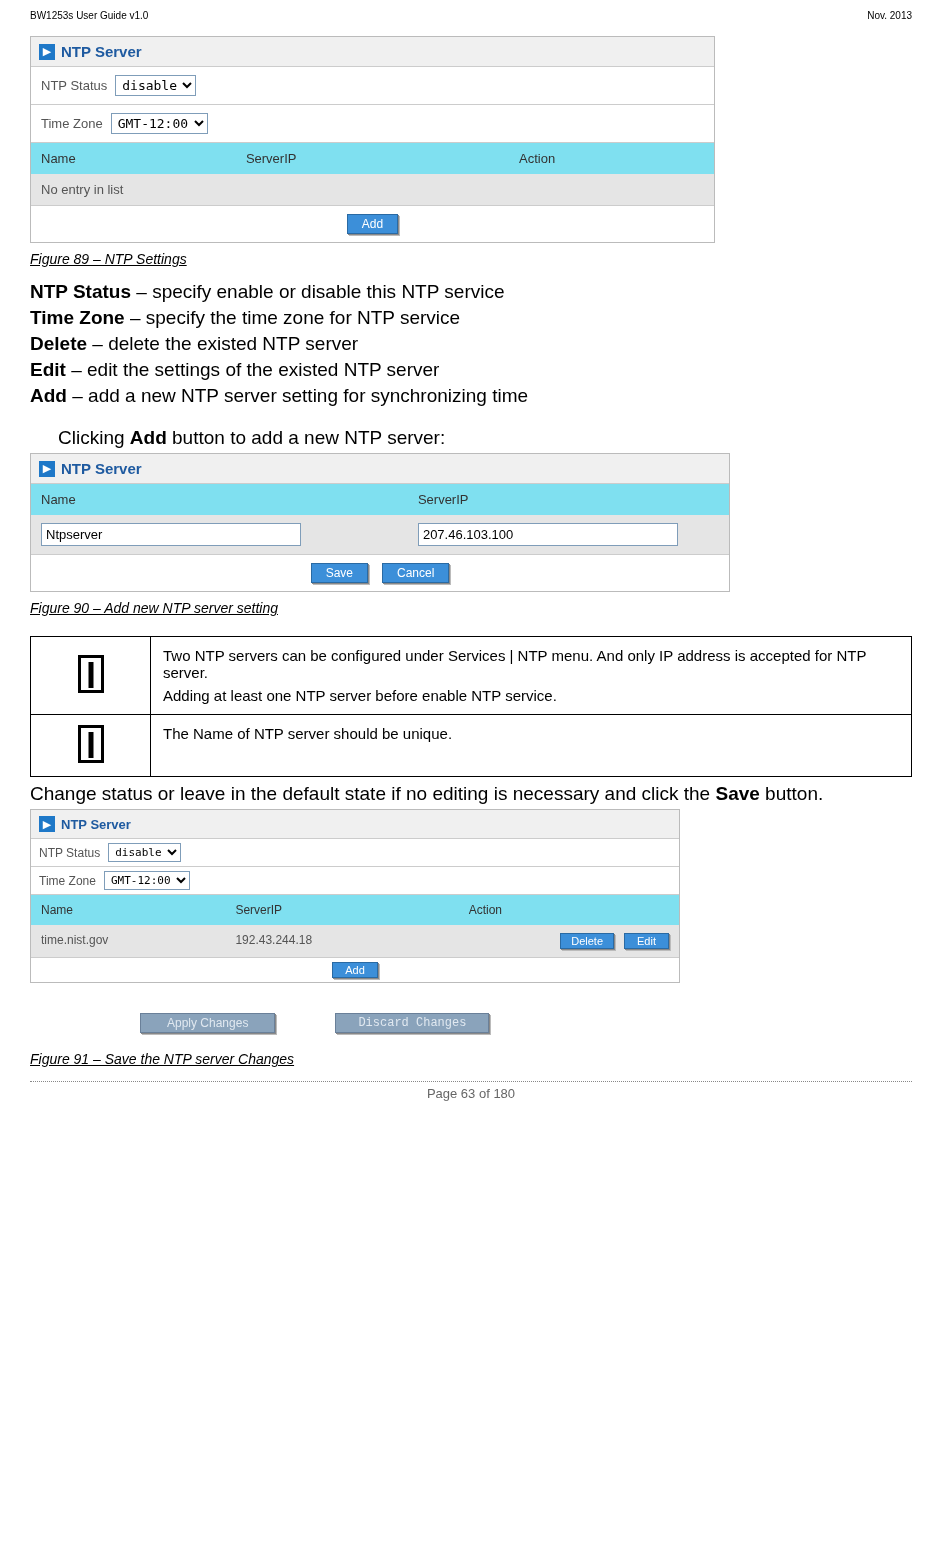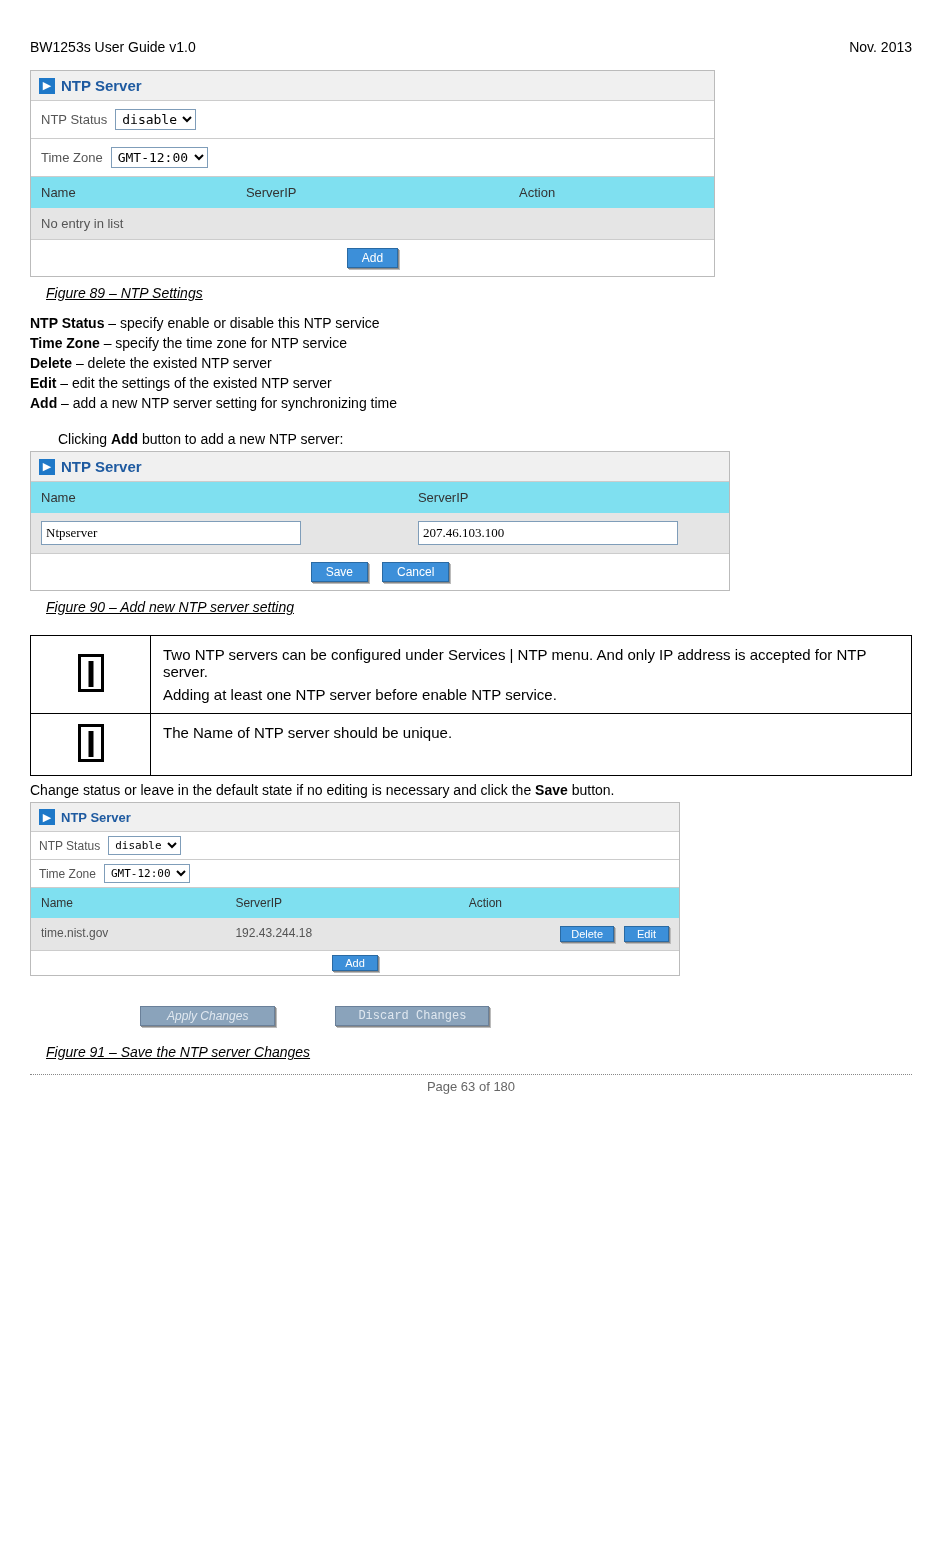--- a/index.html
+++ b/index.html
@@ -14,10 +14,9 @@
   .header-row {
     display: flex;
     justify-content: space-between;
-    font-size: 14px;
+    font-size: 10px;
     color: #000;
     margin-bottom: 15px;
-    margin-top: 29px;
   }
   .panel {
     border: 1px solid #bbb;

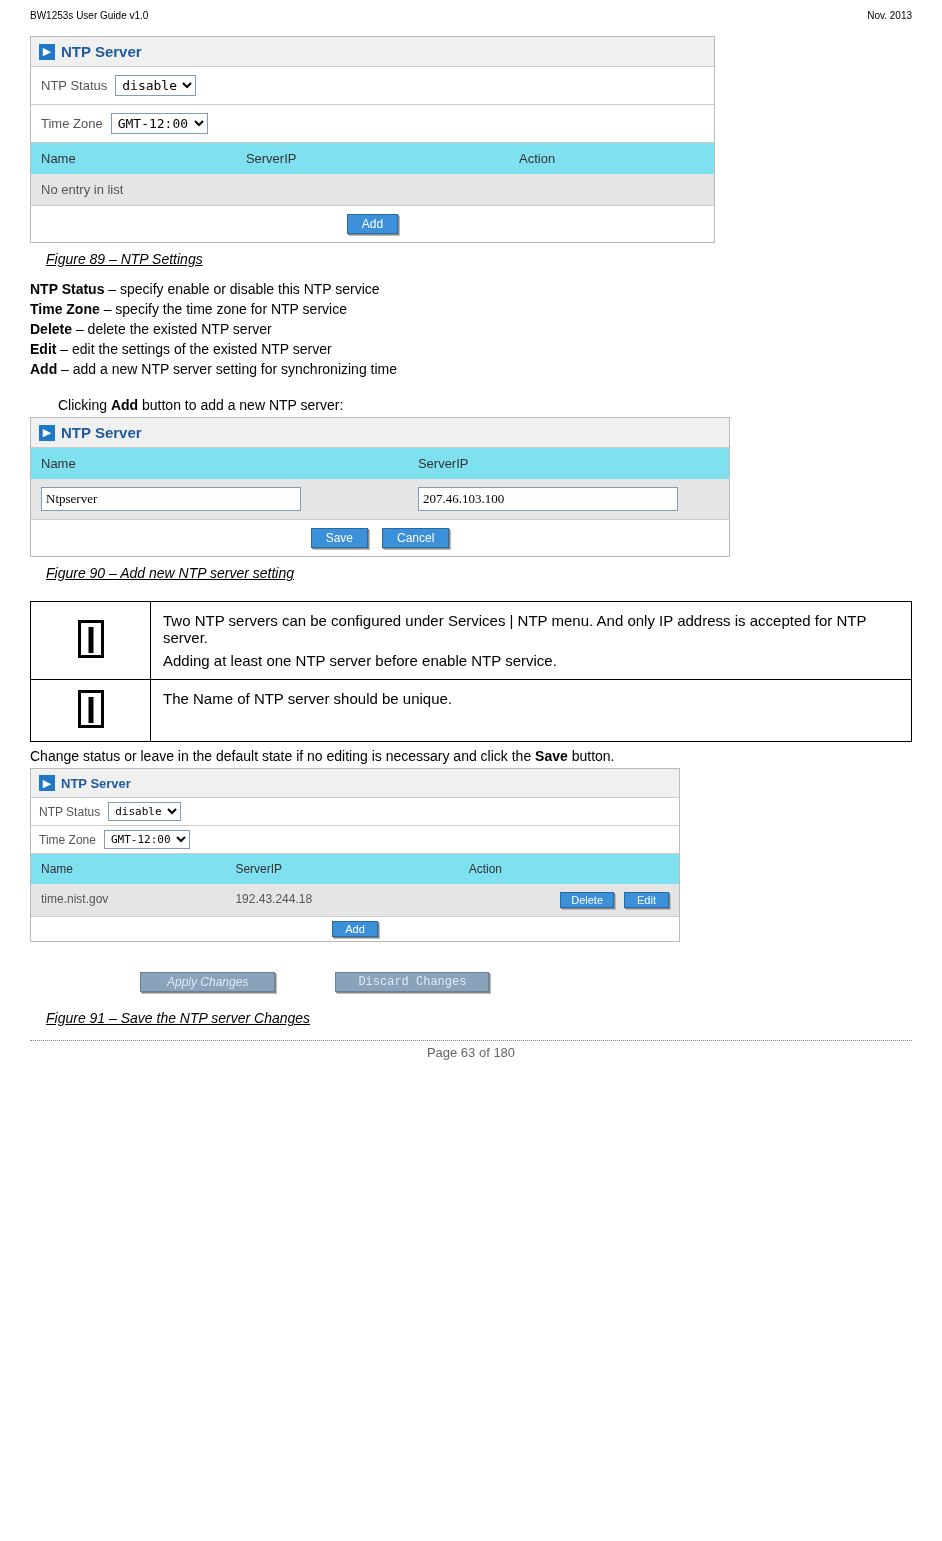--- a/index.html
+++ b/index.html
@@ -101,7 +101,7 @@
   .caption-under {
     font-style: italic;
     font-size: 14px;
-    margin: 8px 0 14px 16px;
+    margin: 8px 0 14px 0;
     text-decoration: underline;
   }
   .para { margin: 4px 0; font-size: 14px; }

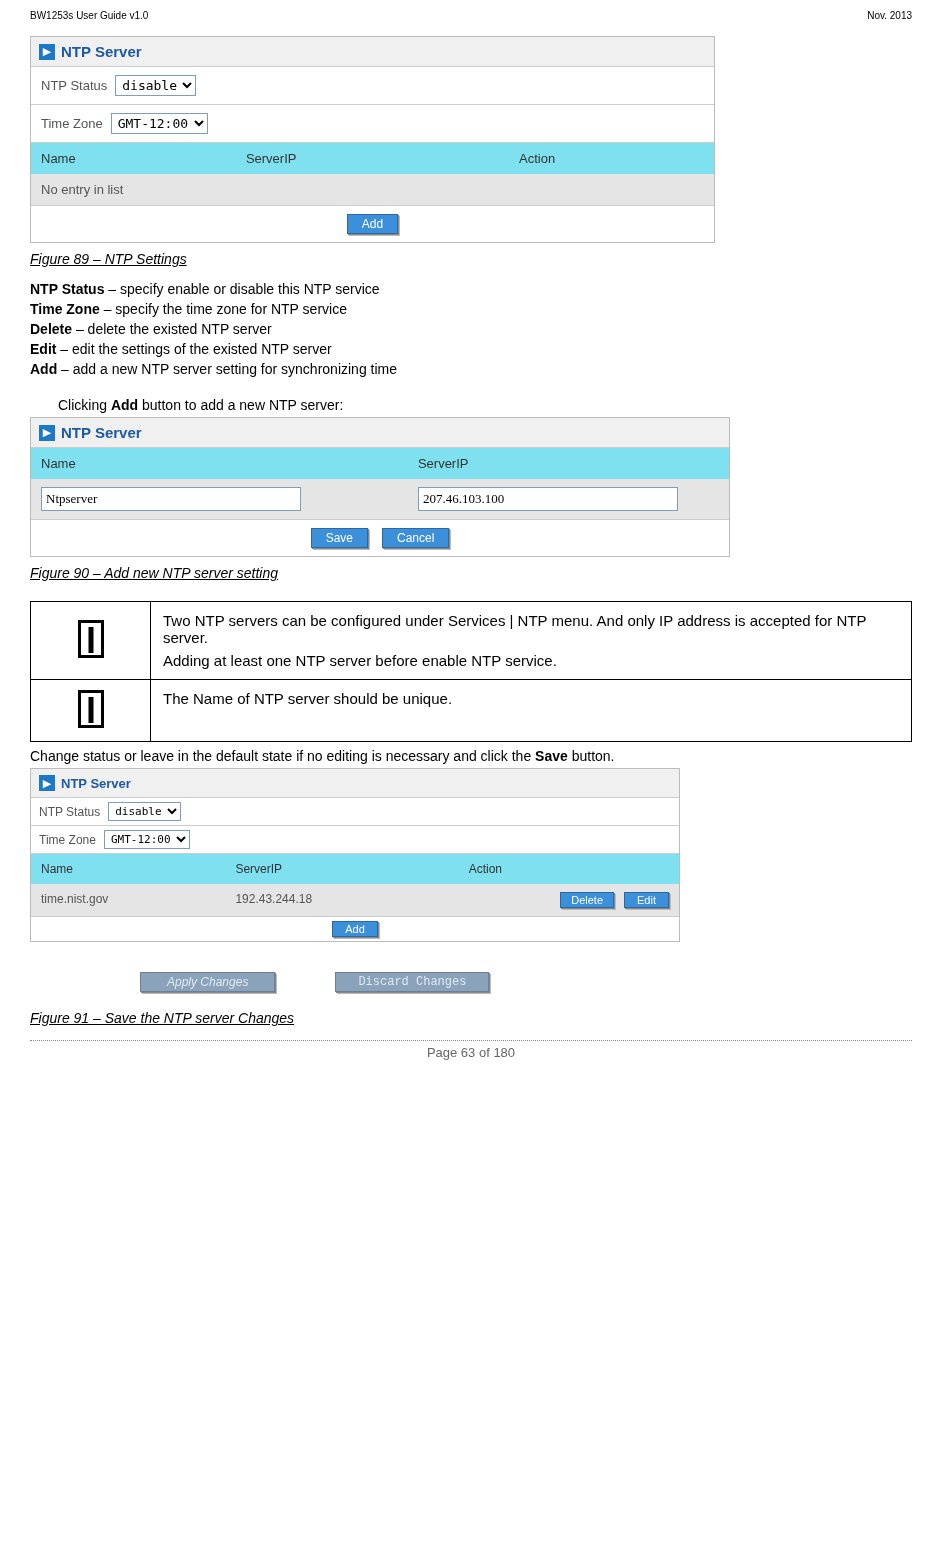--- a/index.html
+++ b/index.html
@@ -104,7 +104,7 @@
     margin: 8px 0 14px 0;
     text-decoration: underline;
   }
-  .para { margin: 4px 0; font-size: 14px; }
+  .para { margin: 4px 0; font-size: 19px; }
   .para .b { font-weight: bold; }
   .info-table {
     border-collapse: collapse;

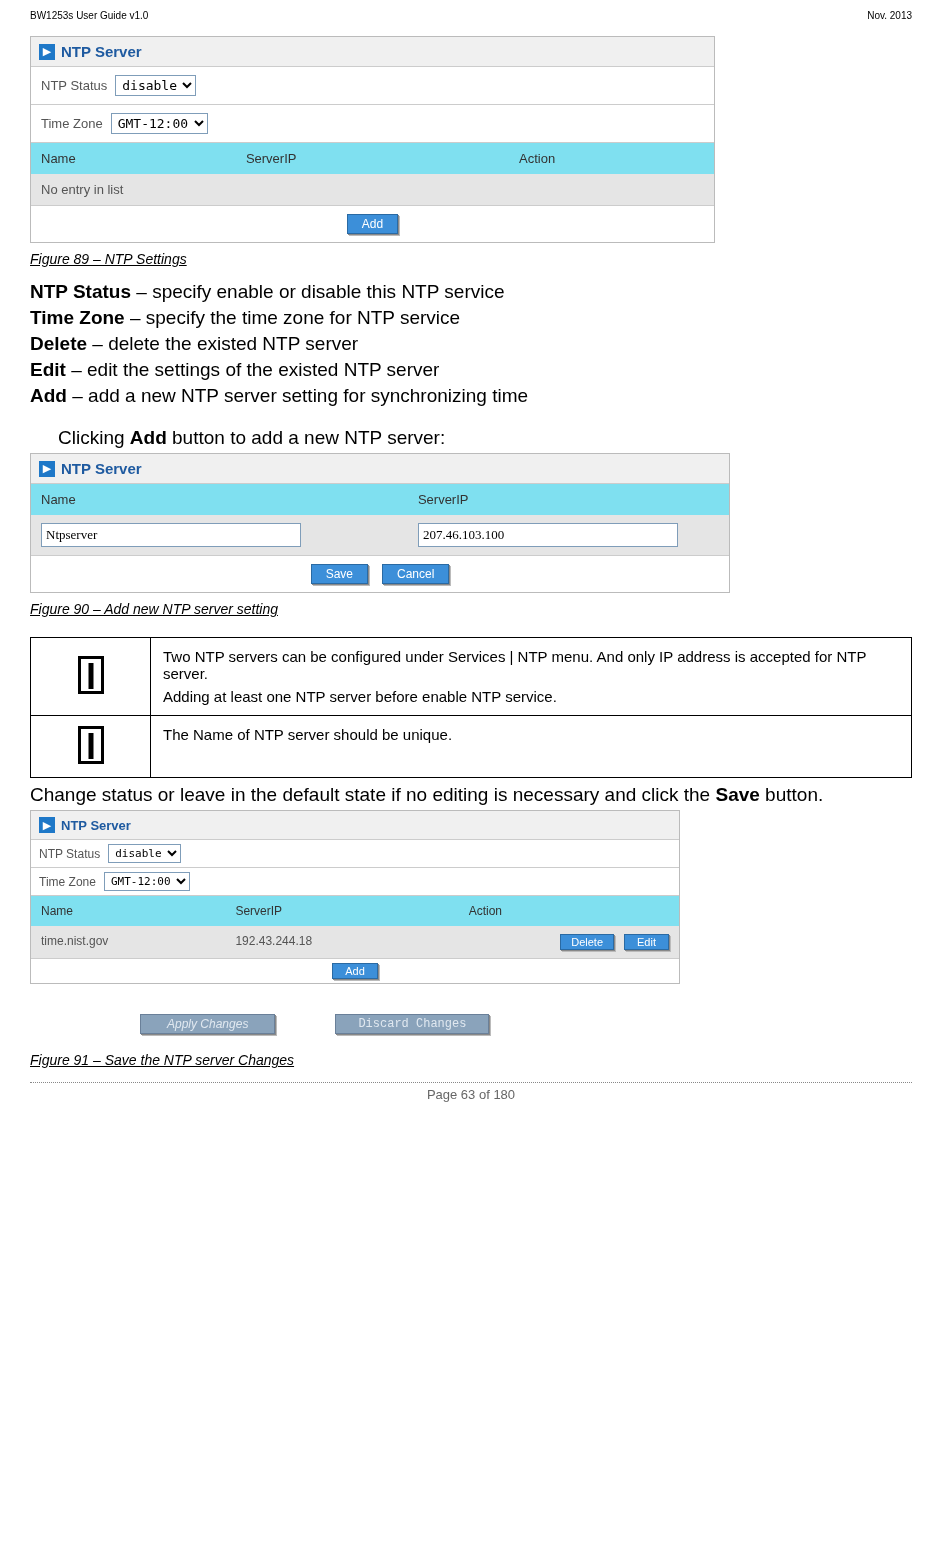--- a/index.html
+++ b/index.html
@@ -137,7 +137,7 @@
     background: #000;
   }
   input.txt {
-    font-family: Liberation Serif, serif;
+    font-family: Liberation Sans, sans-serif;
     font-size: 13px;
     border: 1px solid #7f9db9;
     padding: 3px 4px;

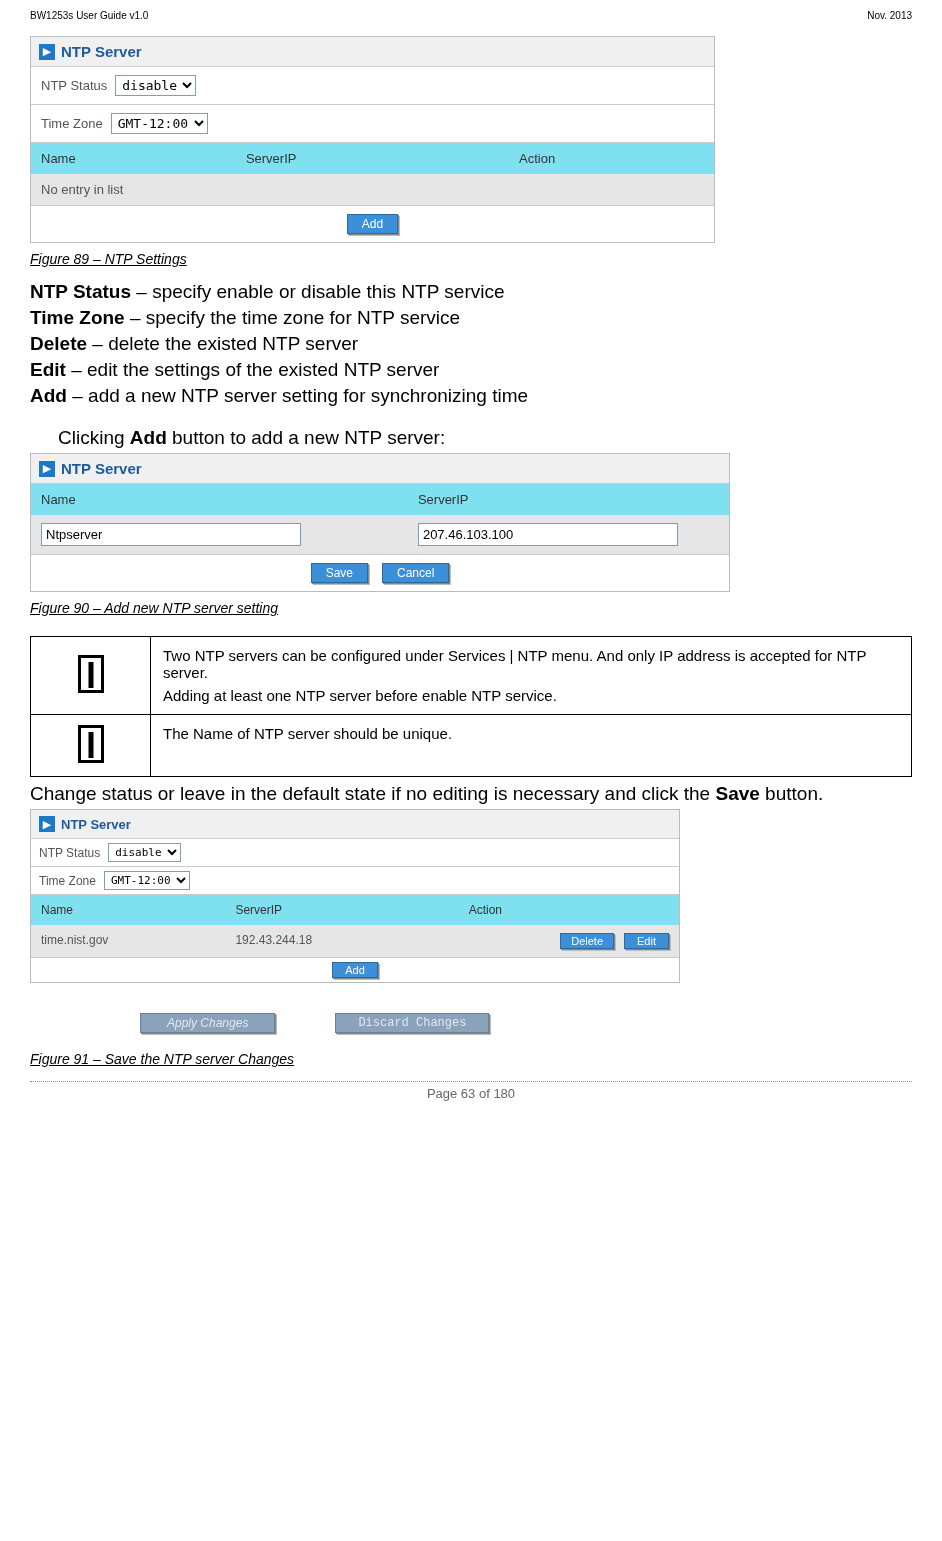--- a/index.html
+++ b/index.html
@@ -291,7 +291,7 @@
 </div>
 
 <div class="apply-row">
-  <span class="btn3d grey" style="padding:2px 26px;font-style:italic;">Apply Changes</span>
+  <span class="btn3d grey" style="padding:2px 26px;">Apply Changes</span>
   <span class="btn3d grey" style="padding:2px 22px;font-family:Liberation Mono, monospace;">Discard Changes</span>
 </div>
 

